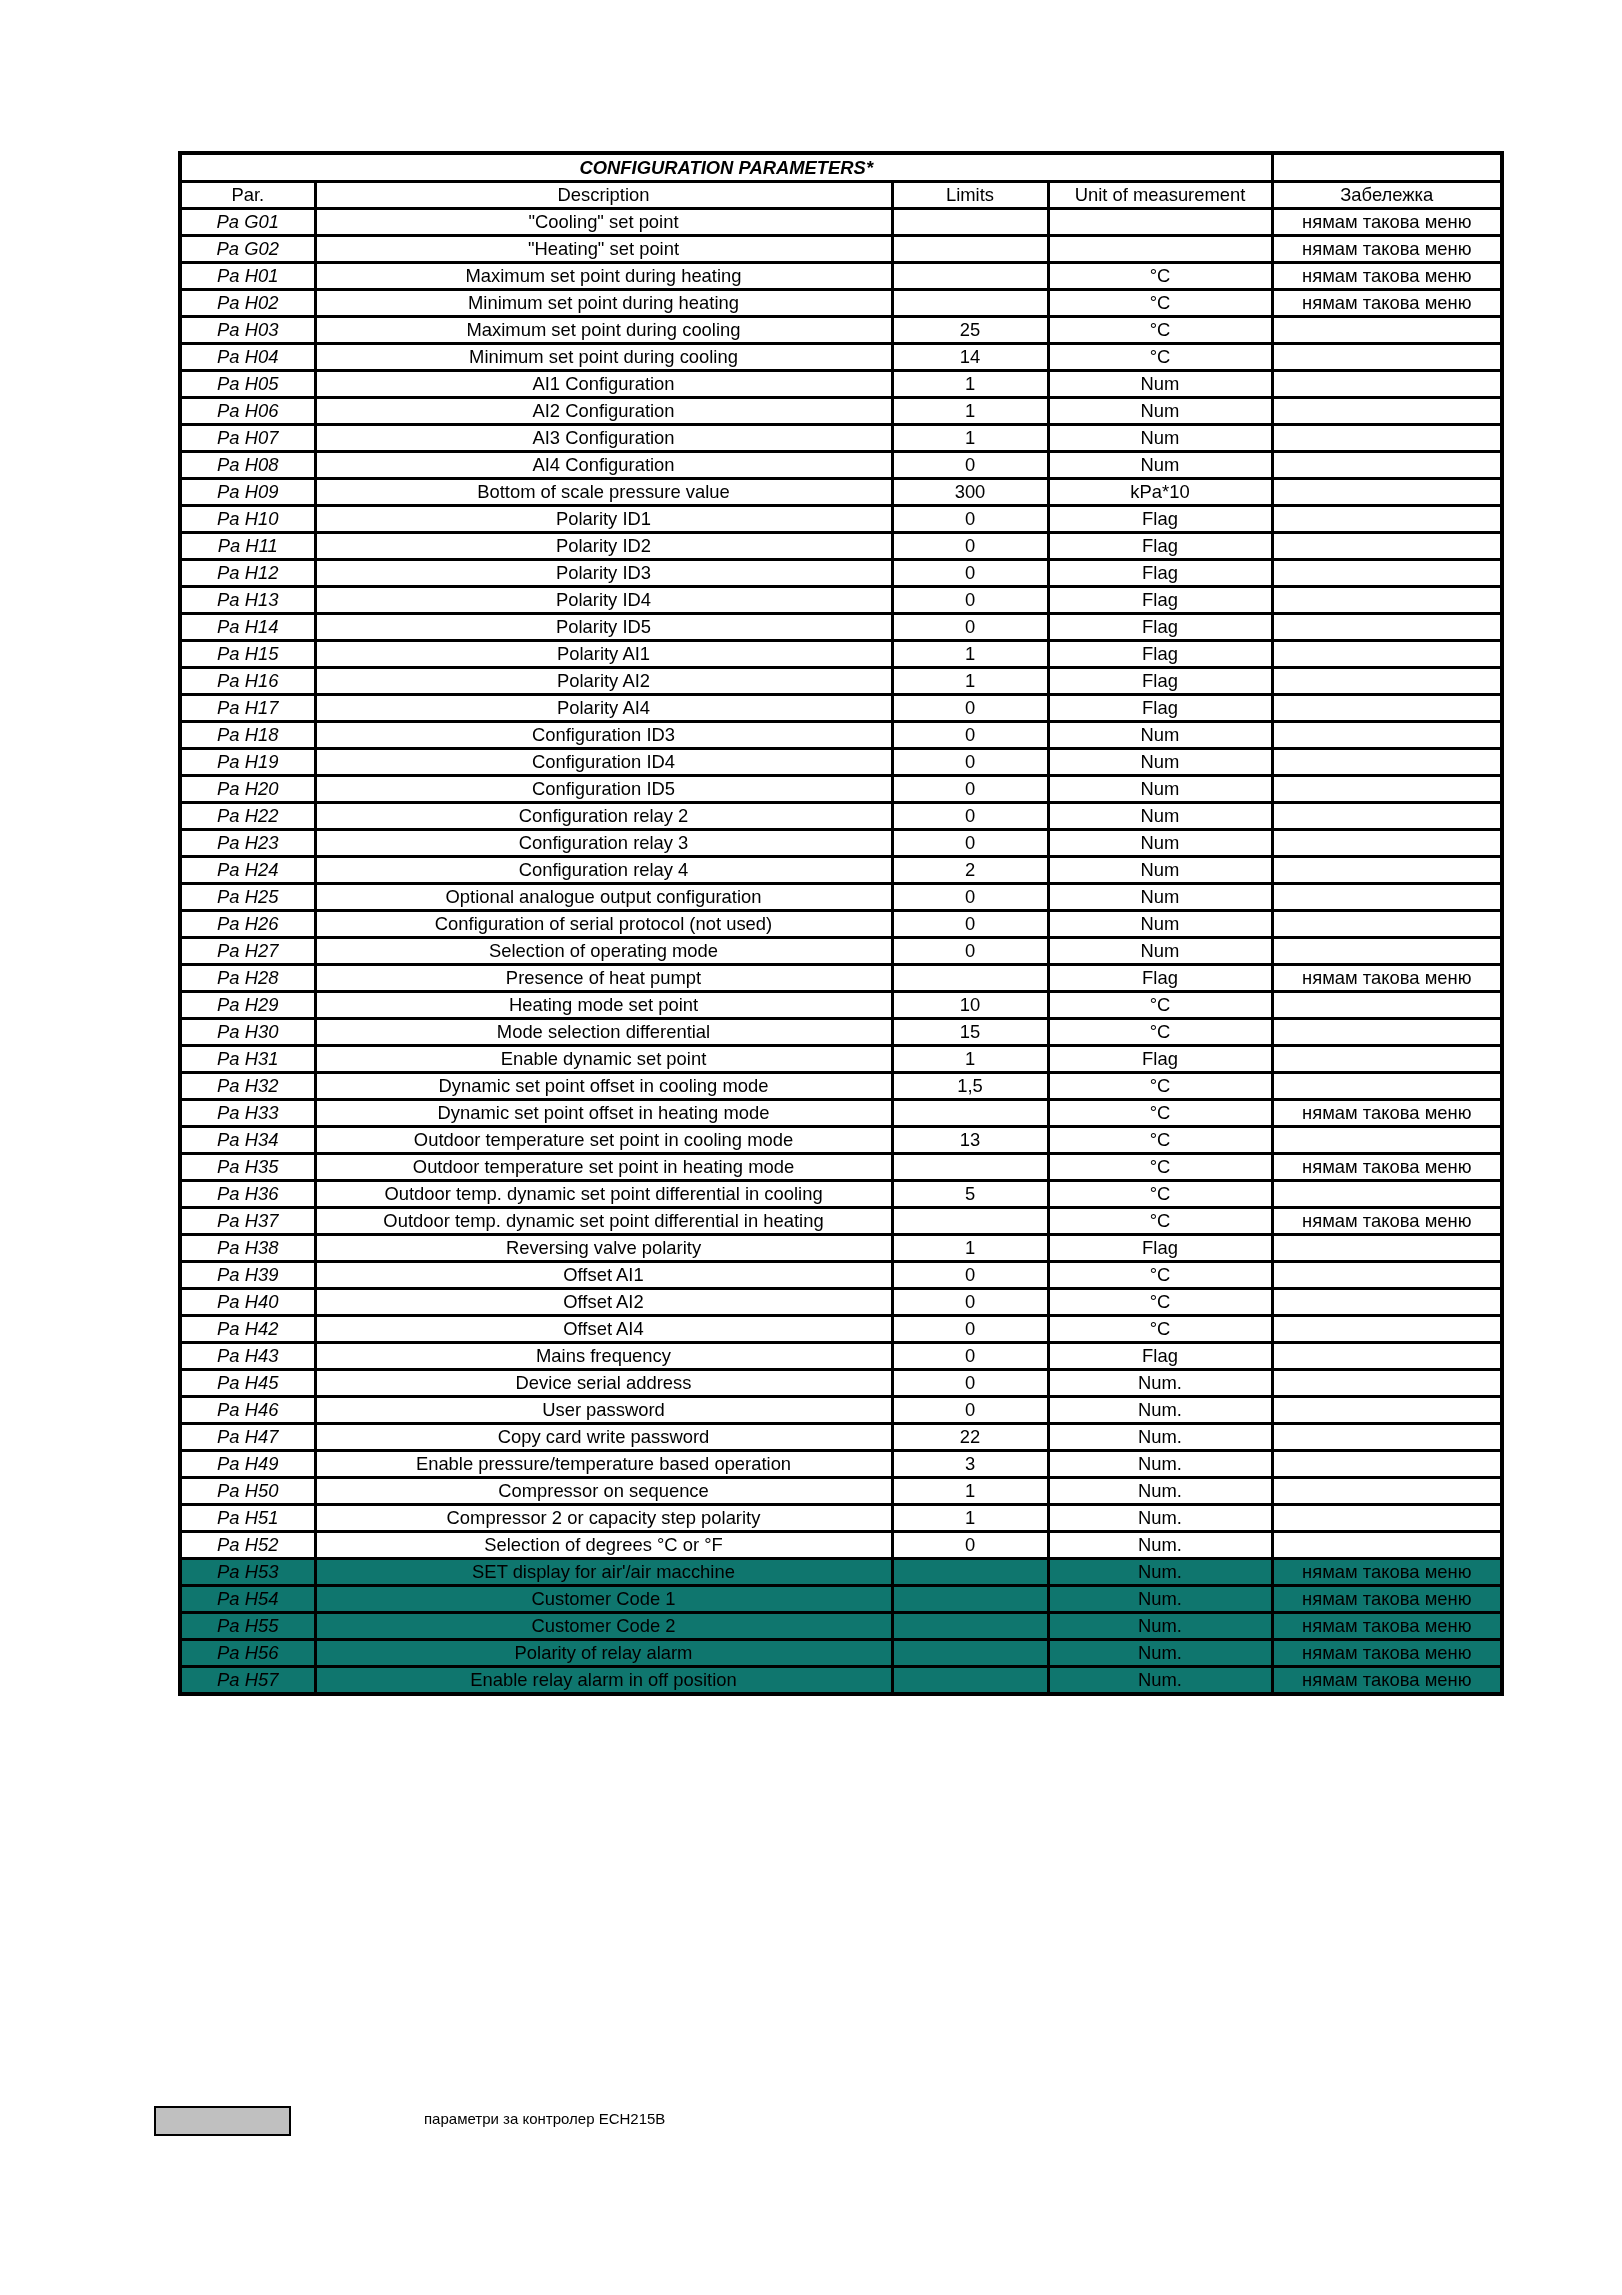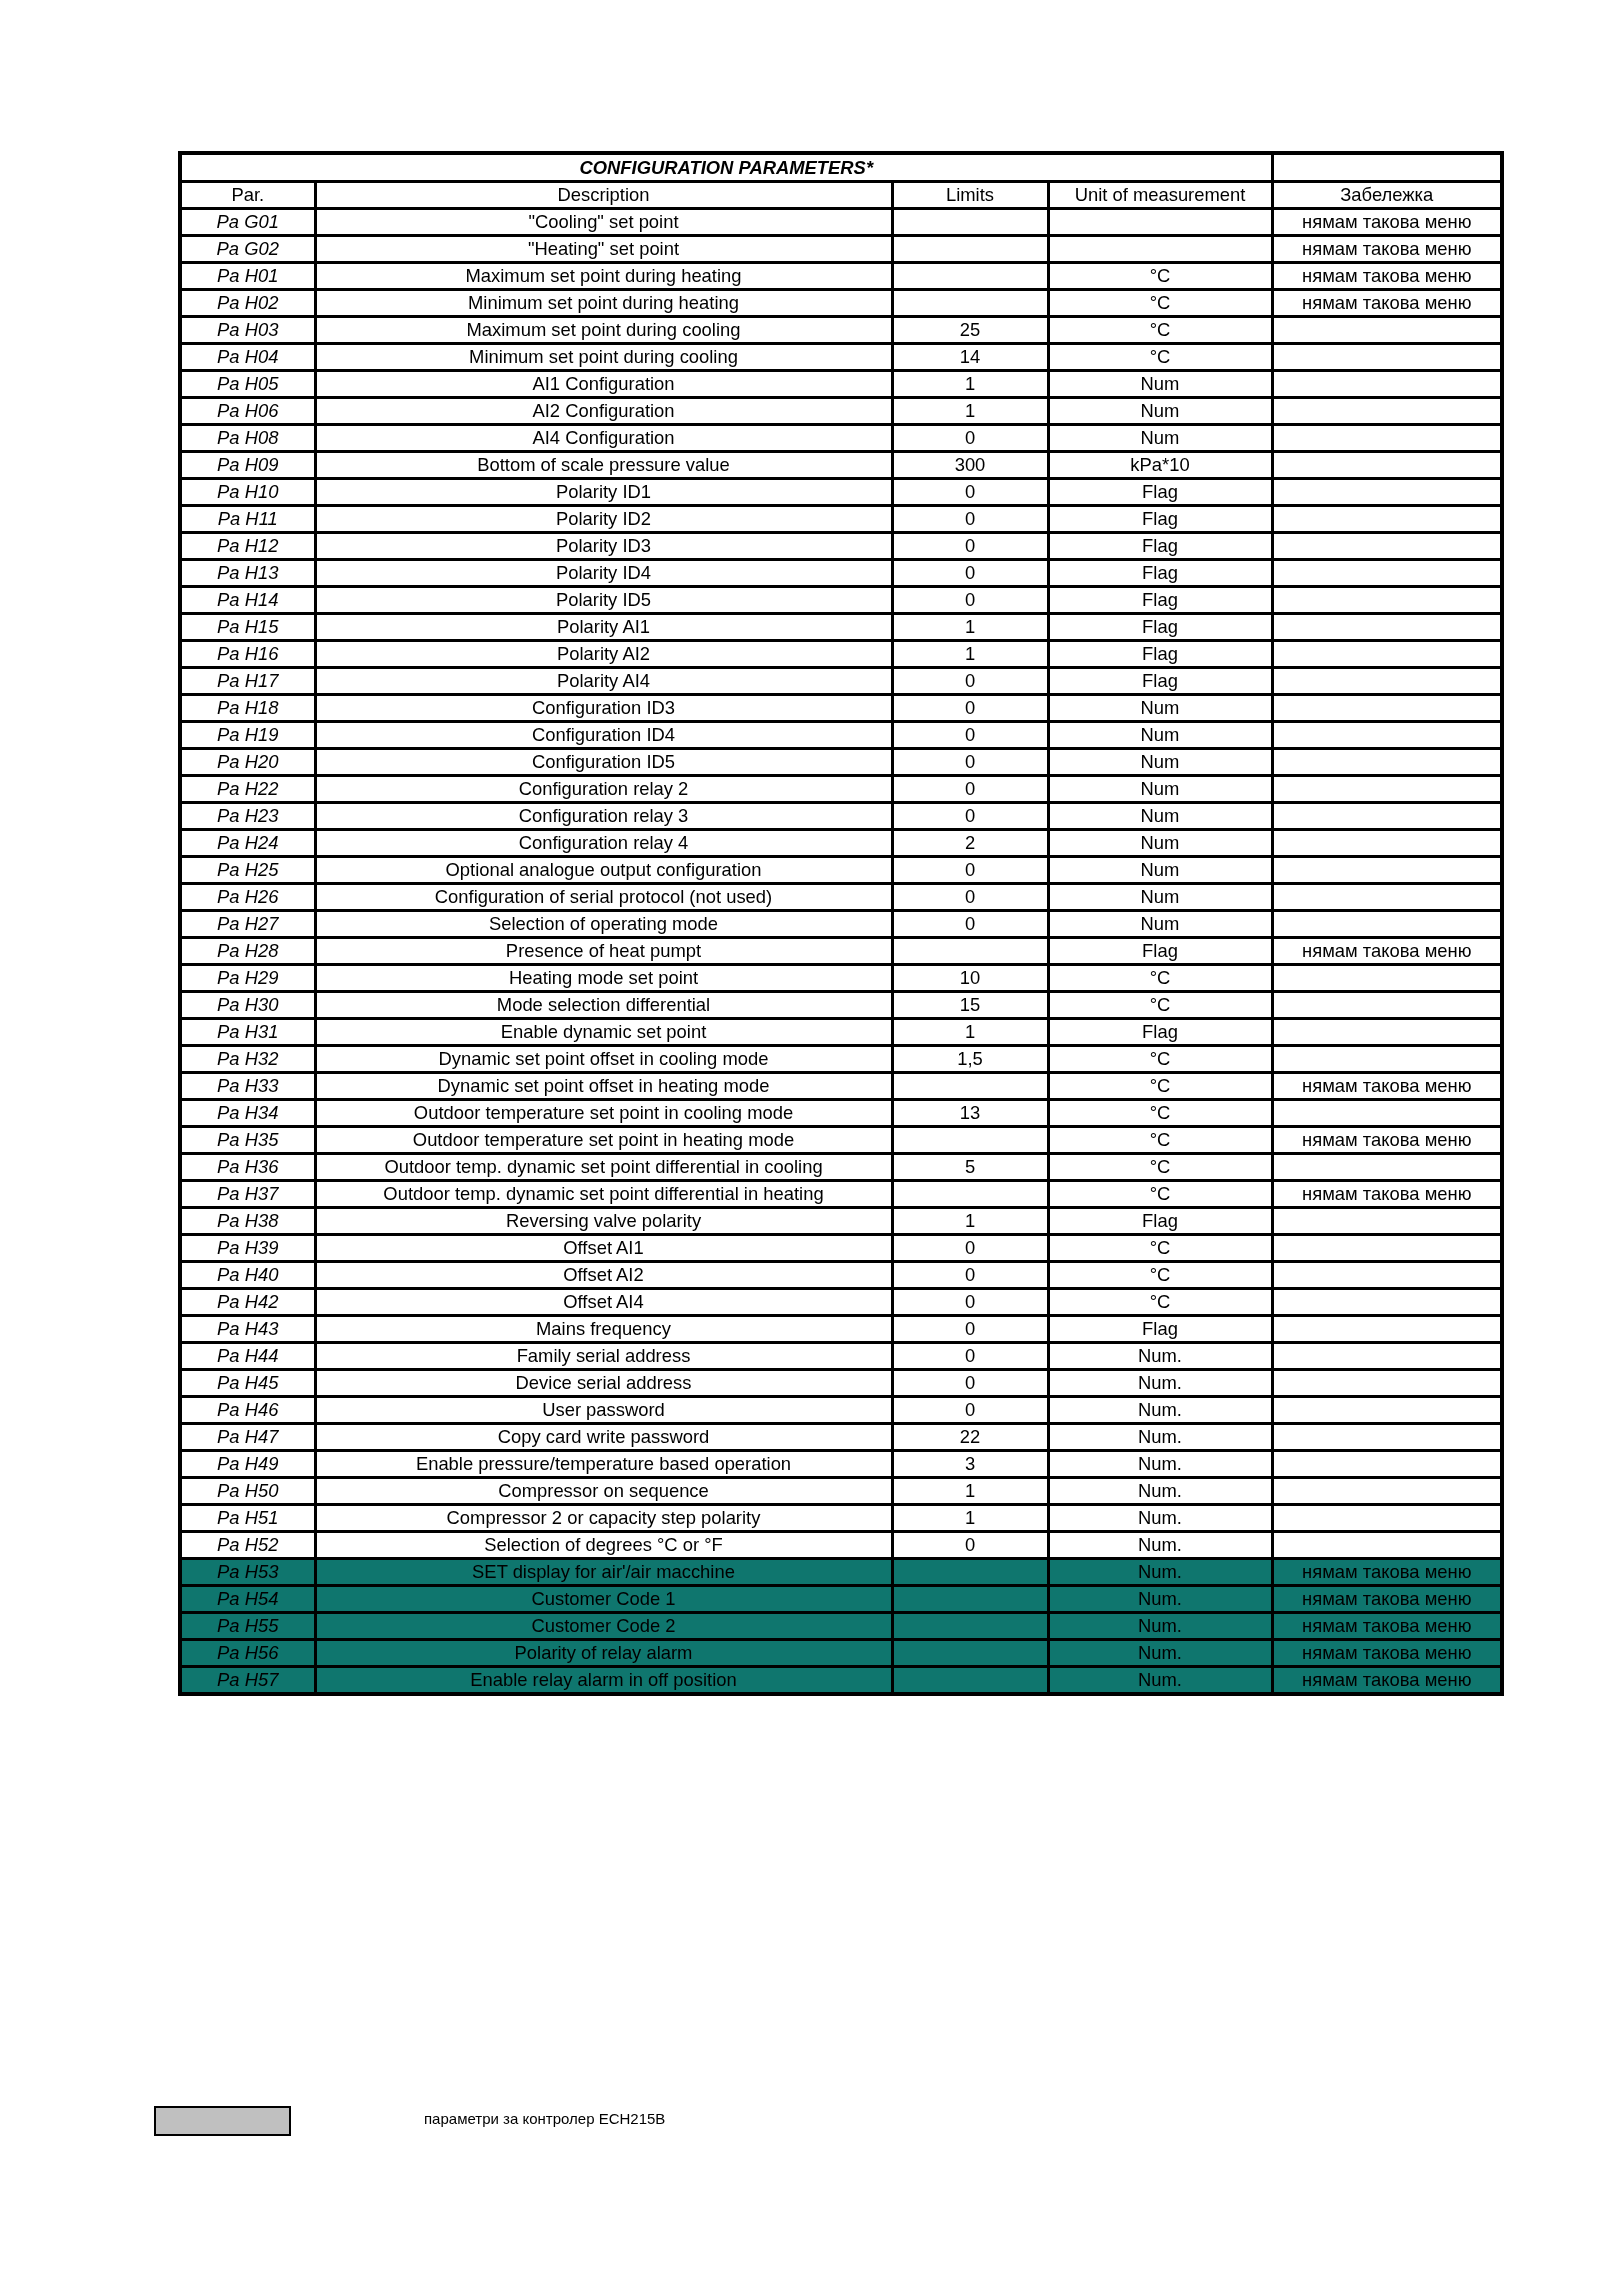--- a/index.html
+++ b/index.html
@@ -92,6 +92,13 @@
         <td></td>
       </tr>
       <tr>
+        <td class="par">Pa H07</td>
+        <td>AI3 Configuration</td>
+        <td>1</td>
+        <td>Num</td>
+        <td></td>
+      </tr>
+      <tr>
         <td class="par">Pa H08</td>
         <td>AI4 Configuration</td>
         <td>0</td>

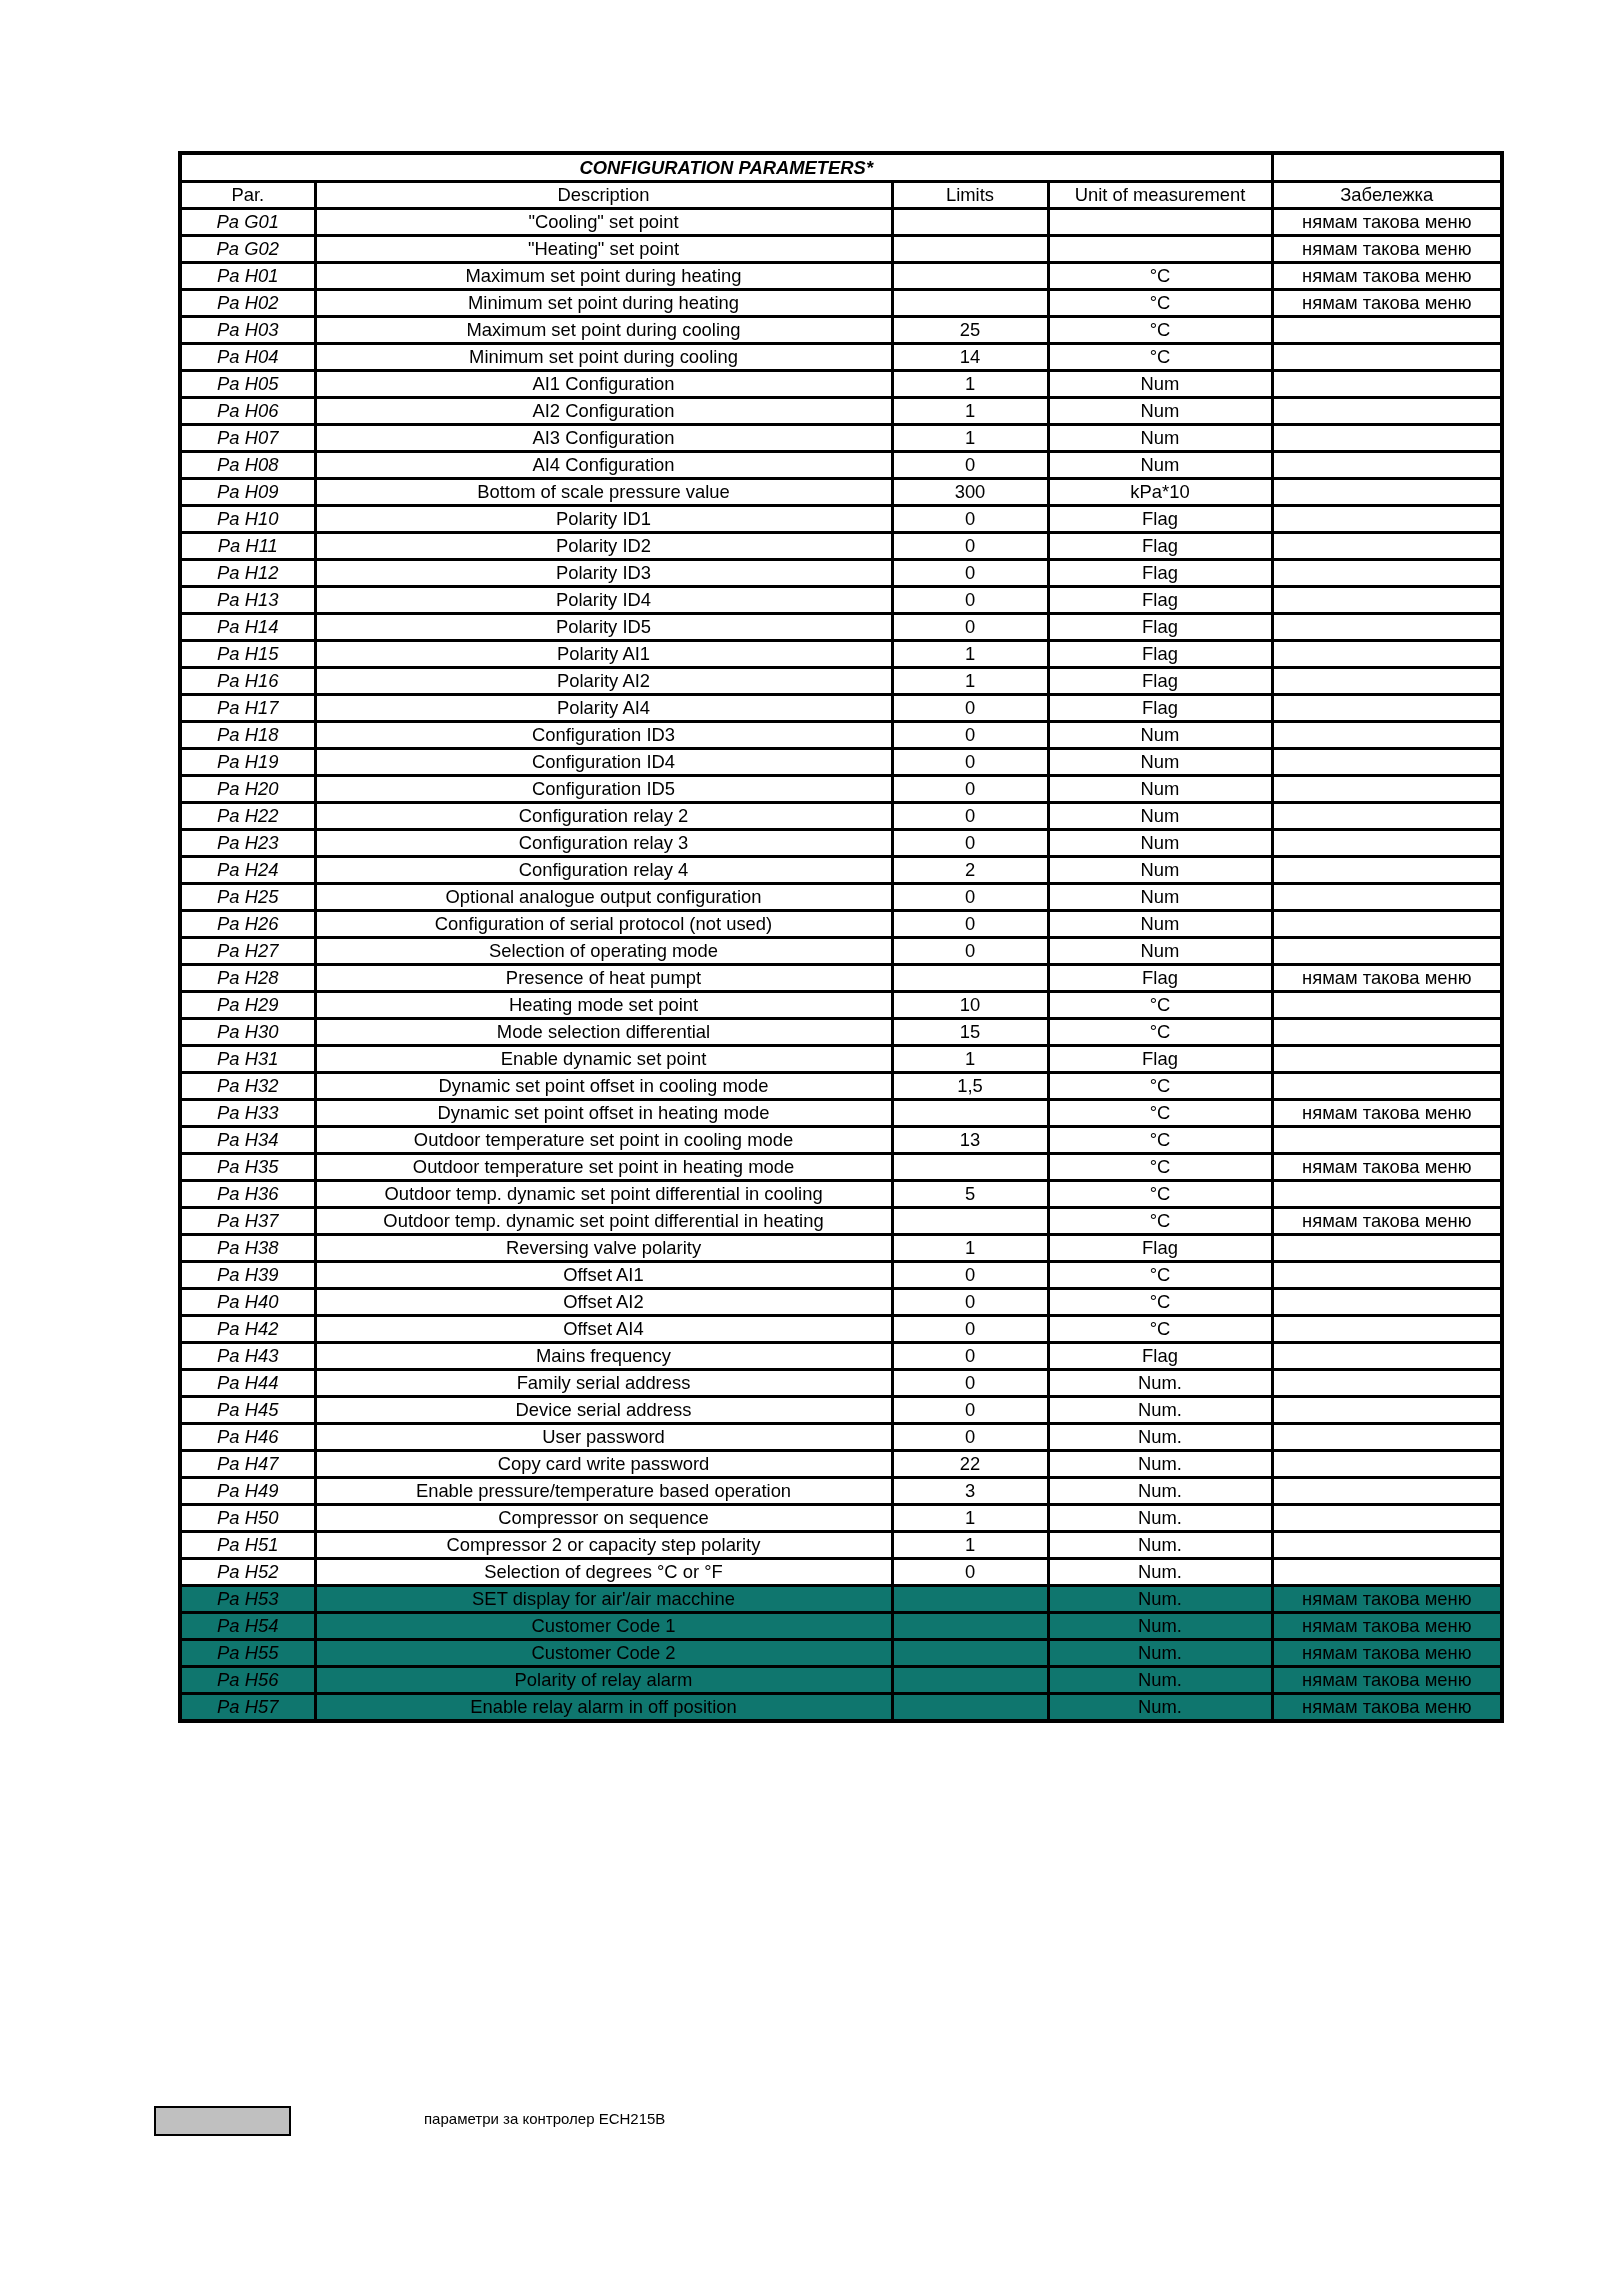--- a/index.html
+++ b/index.html
@@ -337,13 +337,6 @@
         <td></td>
       </tr>
       <tr>
-        <td class="par">Pa H44</td>
-        <td>Family serial address</td>
-        <td>0</td>
-        <td>Num.</td>
-        <td></td>
-      </tr>
-      <tr>
         <td class="par">Pa H45</td>
         <td>Device serial address</td>
         <td>0</td>

